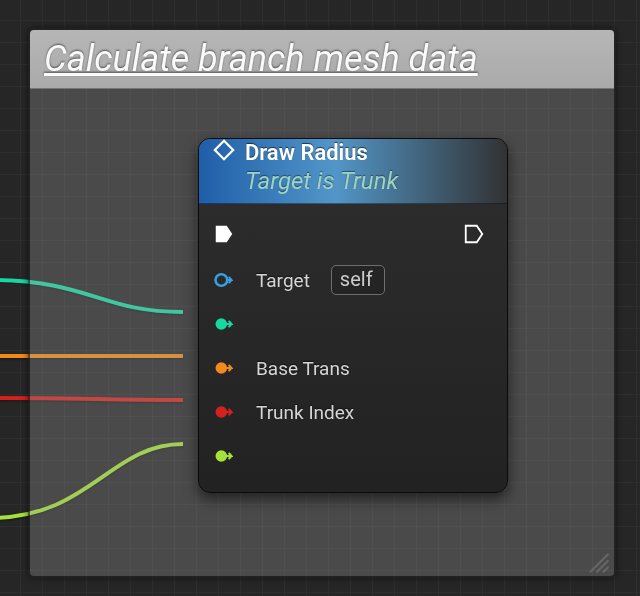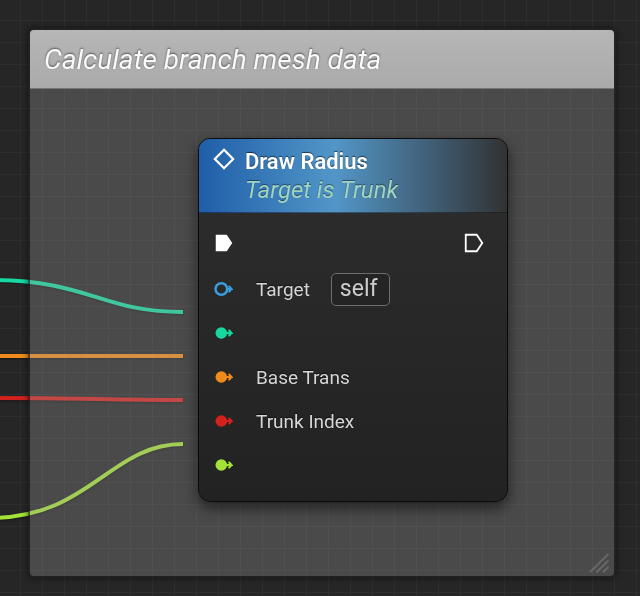--- a/index.html
+++ b/index.html
@@ -43,9 +43,10 @@
     align-items: center;
     padding-left: 14px;
     color: #fafafa;
-    font-size: 28px;
+    font-size: 36px;
     font-style: italic;
     text-shadow: 0 -1px 2px rgba(0,0,0,0.55);
+    text-decoration: underline;
   }
   .resize-grip {
     position: absolute;

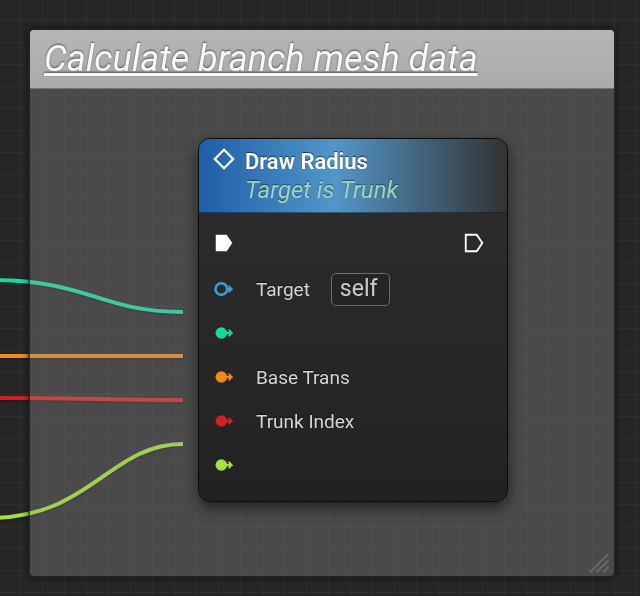--- a/index.html
+++ b/index.html
@@ -69,7 +69,7 @@
     overflow: hidden;
   }
   .node-header {
-    padding: 9px 14px 8px 14px;
+    padding: 0 14px 8px 14px;
     background: linear-gradient(90deg, #1f5ea8, #5296c8 44%, #323232 100%);
     border-bottom: 1px solid rgba(0,0,0,0.4);
   }

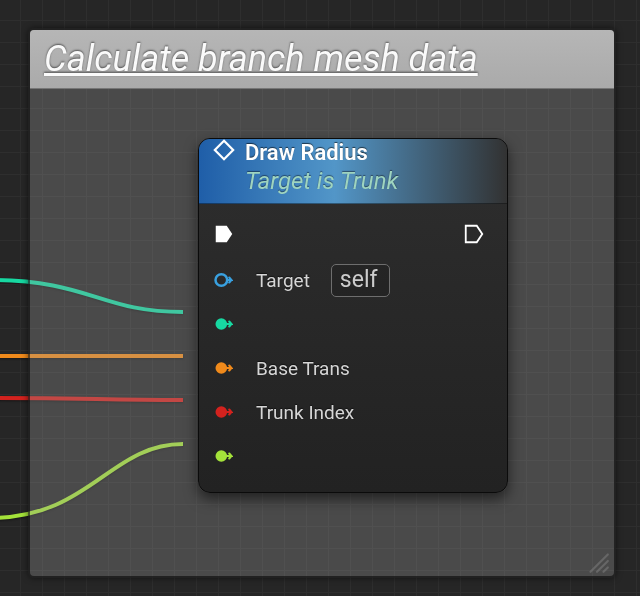--- a/index.html
+++ b/index.html
@@ -120,7 +120,7 @@
     padding: 1px 11px 3px 8px;
     margin-left: 8px;
     color: #cccccc;
-    font-size: 23px;
+    font-size: 20px;
     background: rgba(0,0,0,0.1);
   }
 

